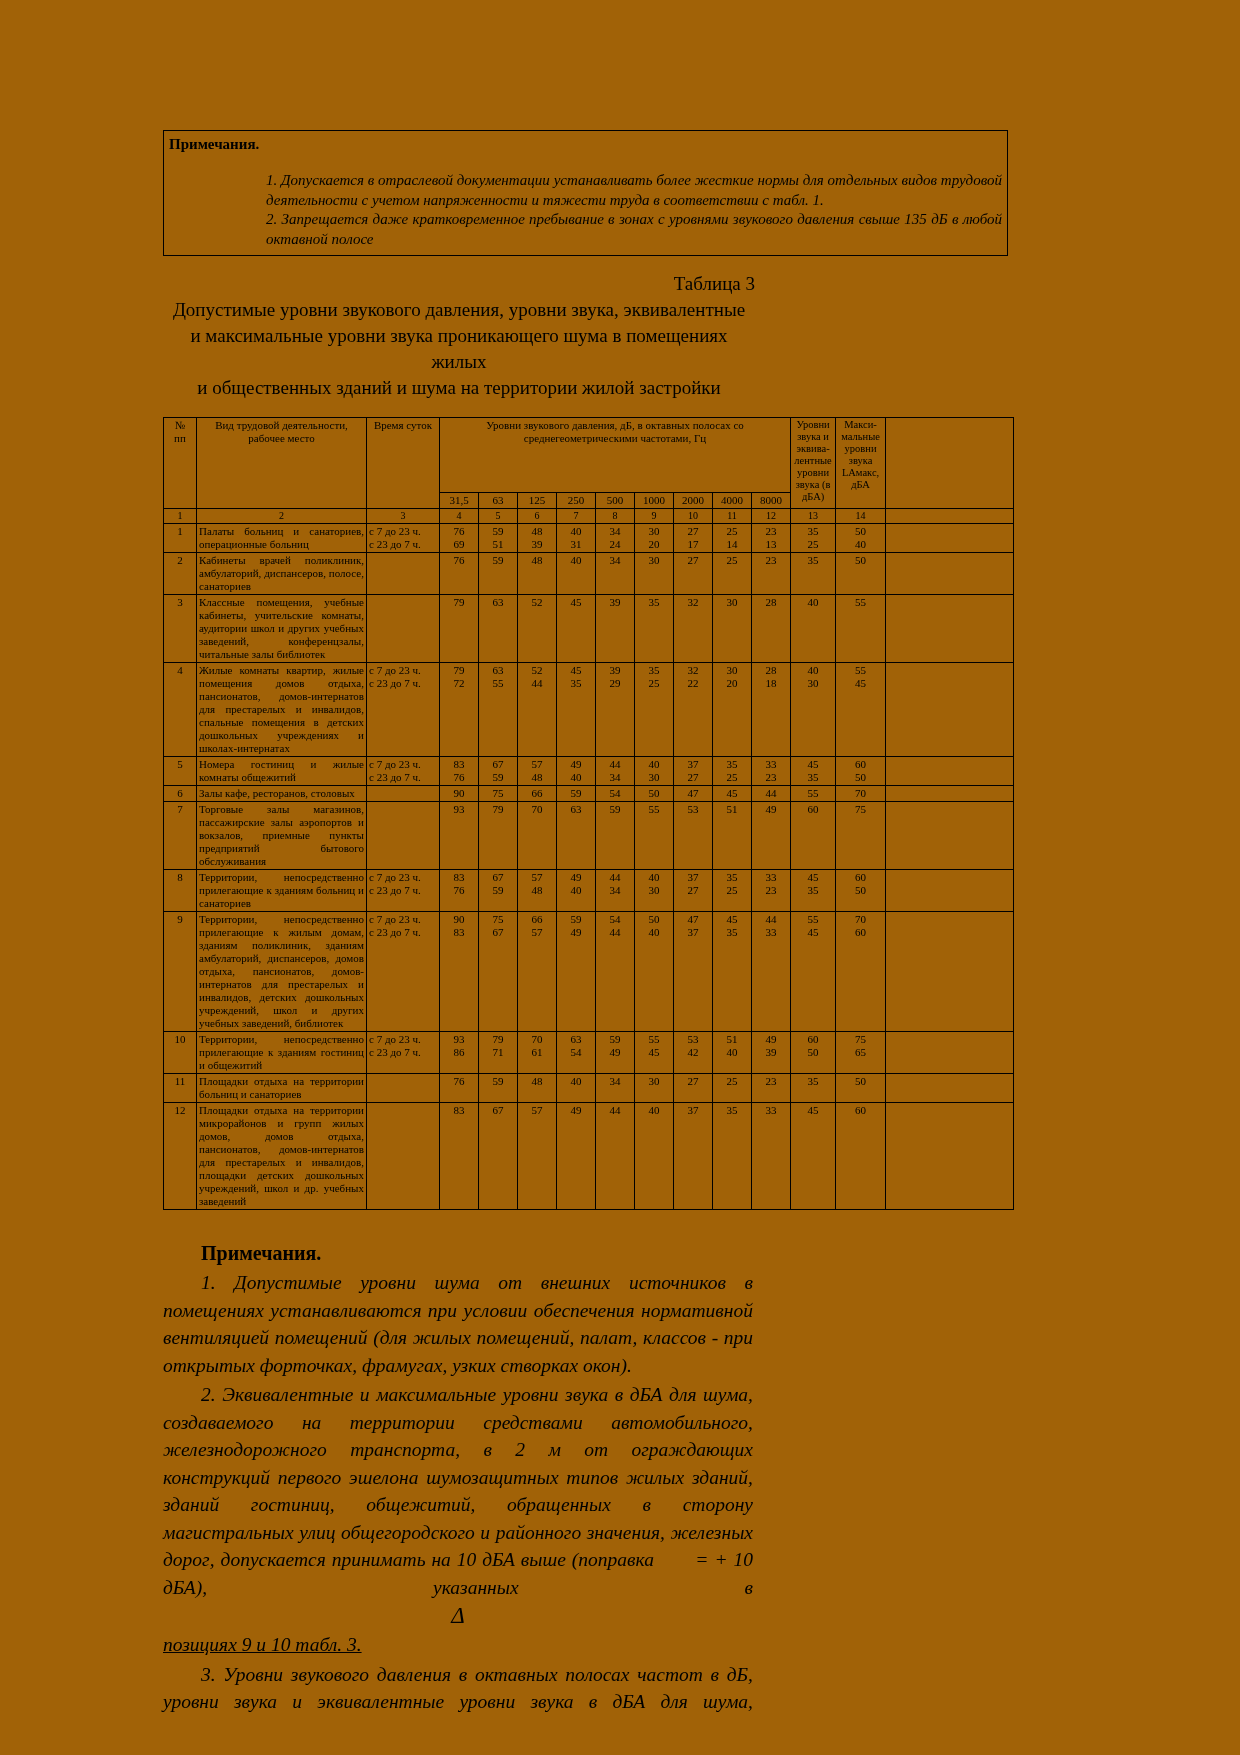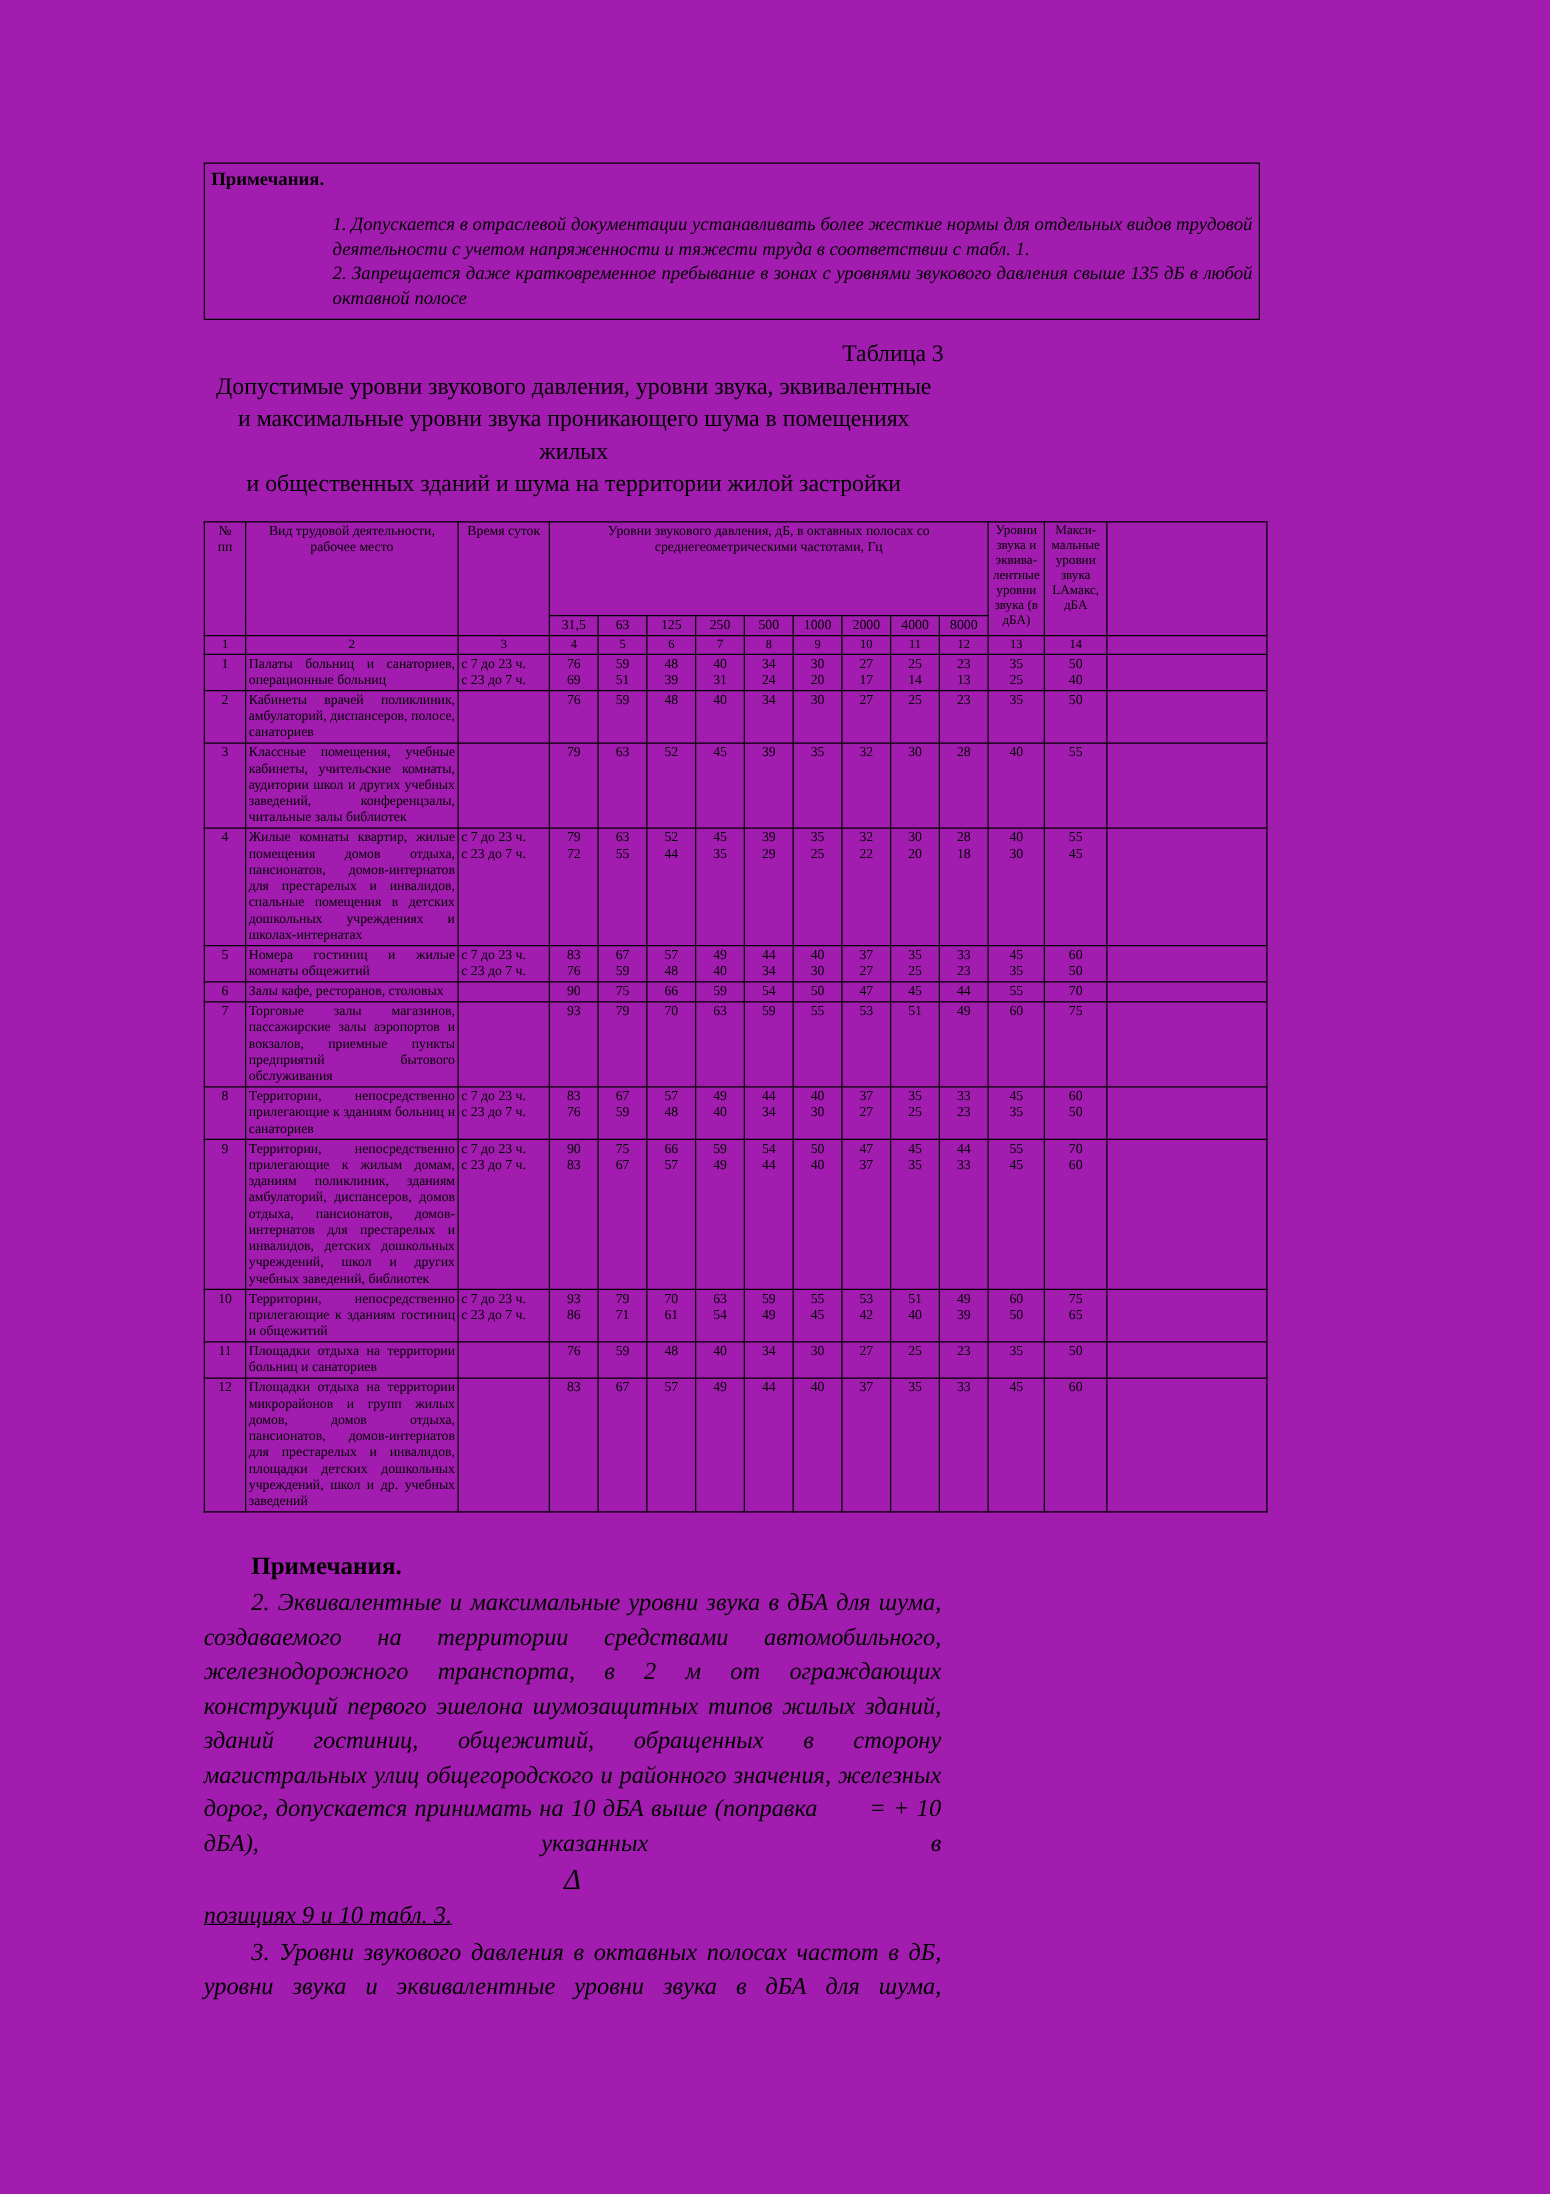--- a/index.html
+++ b/index.html
@@ -7,7 +7,7 @@
     position: relative;
     width: 1240px;
     height: 1755px;
-    background: #a21caf;
+    background: #a16207;
     color: #000;
     font-family: "Liberation Serif", "DejaVu Serif", serif;
     overflow: hidden;

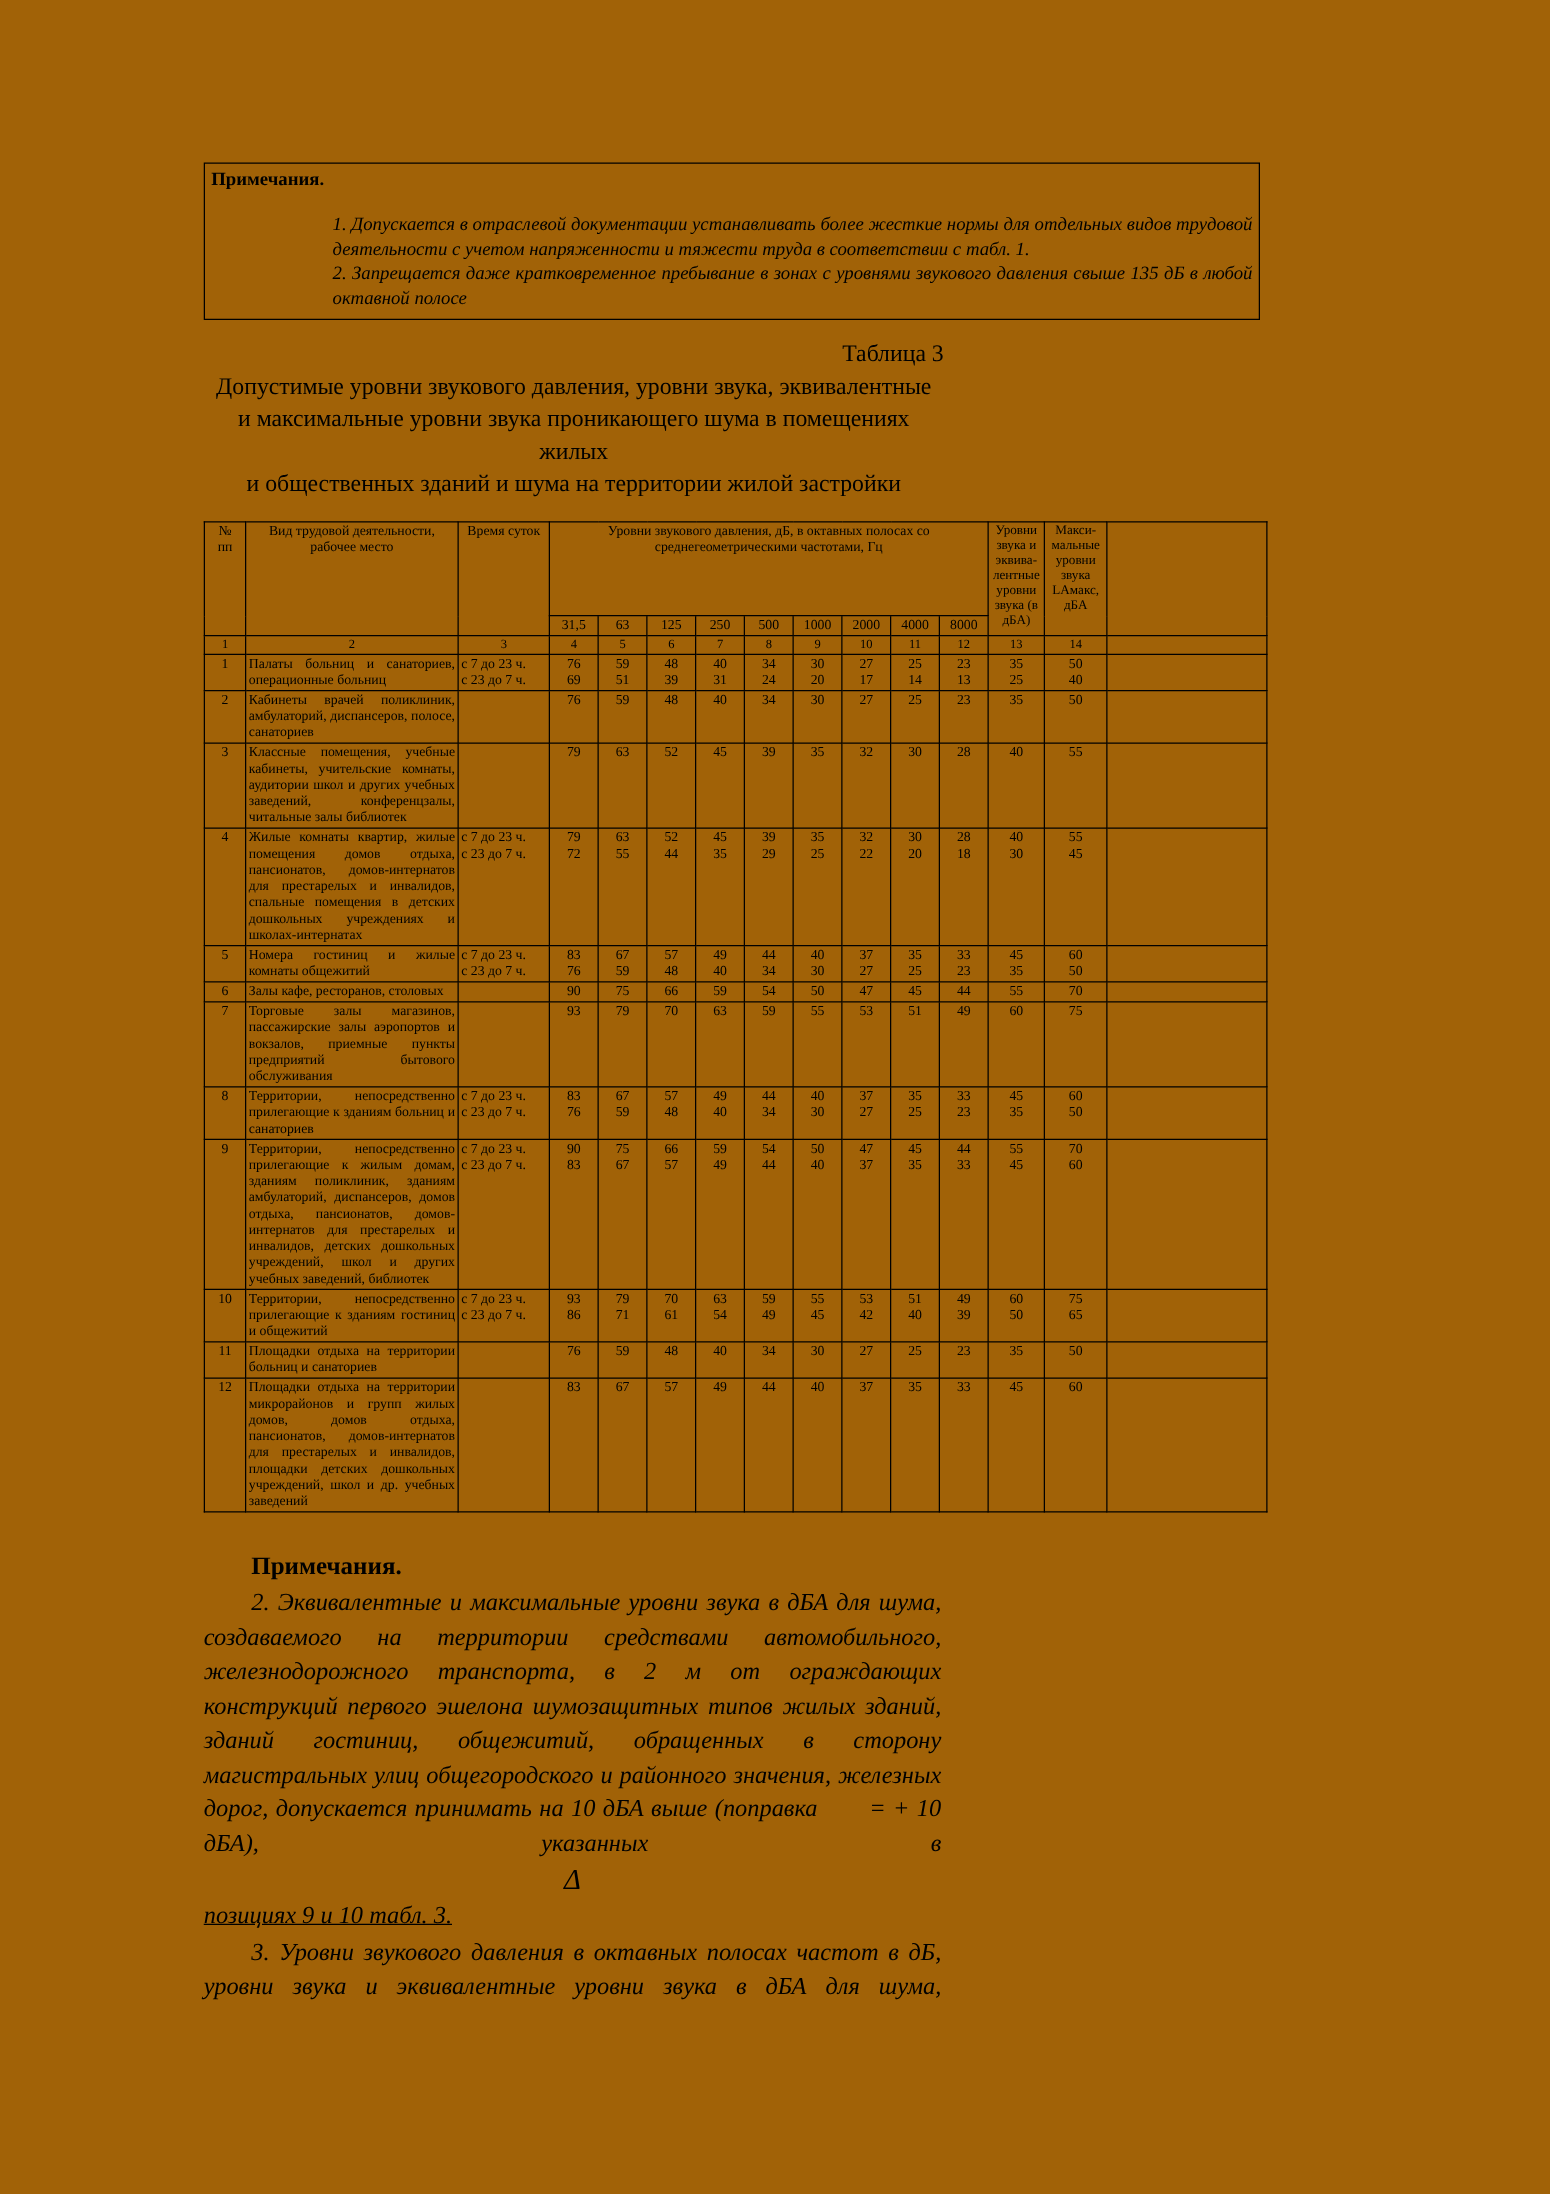--- a/index.html
+++ b/index.html
@@ -462,6 +462,7 @@
 
     <div class="bottom">
       <p class="head">Примечания.</p>
+      <p class="para">1. Допустимые уровни шума от внешних источников в помещениях устанавливаются при условии обеспечения нормативной вентиляцией помещений (для жилых помещений, палат, классов - при открытых форточках, фрамугах, узких створках окон).</p>
       <p class="para cut">2. Эквивалентные и максимальные уровни звука в дБА для шума, создаваемого на территории средствами автомобильного, железнодорожного транспорта, в 2 м от ограждающих конструкций первого эшелона шумозащитных типов жилых зданий, зданий гостиниц, общежитий, обращенных в сторону магистральных улиц общегородского и районного значения, железных дорог, допускается принимать на 10 дБА выше (поправка &nbsp;&nbsp;&nbsp;&nbsp;&nbsp; = + 10 дБА), указанных в</p>
       <div class="delta-line">Δ</div>
       <p class="cont">позициях 9 и 10 табл. 3.</p>

